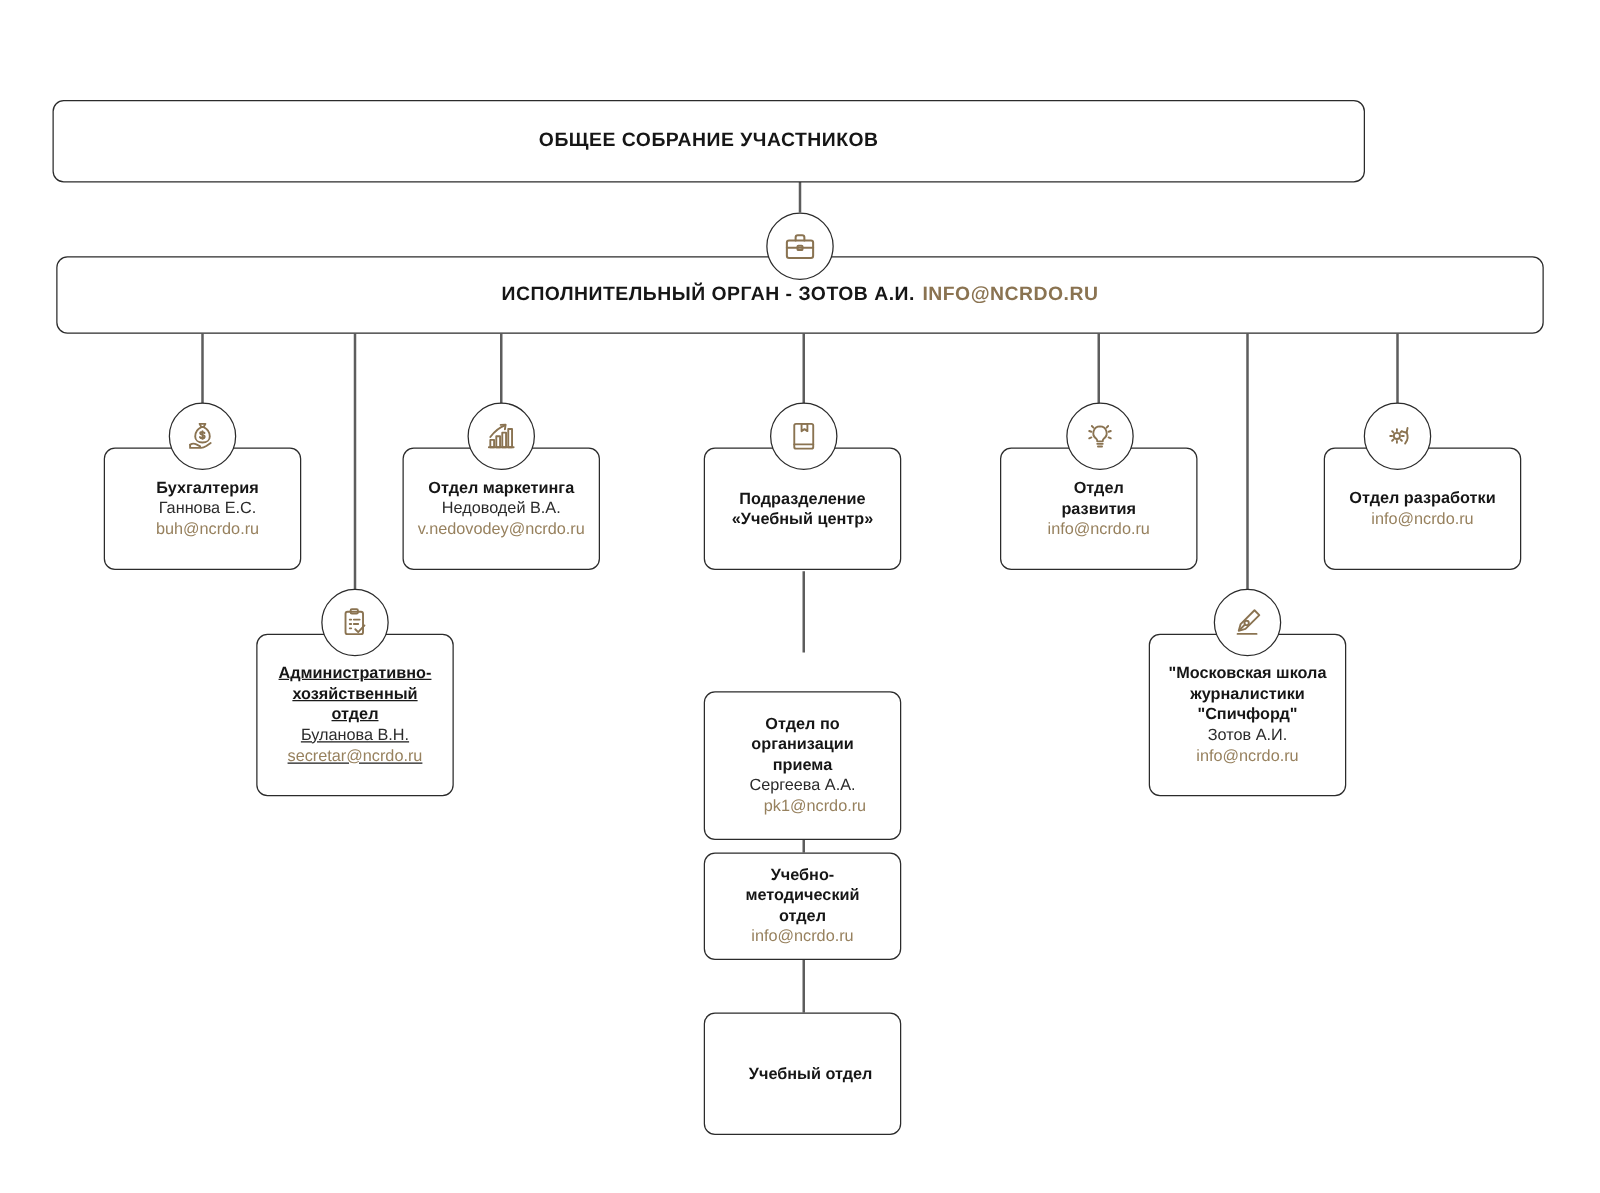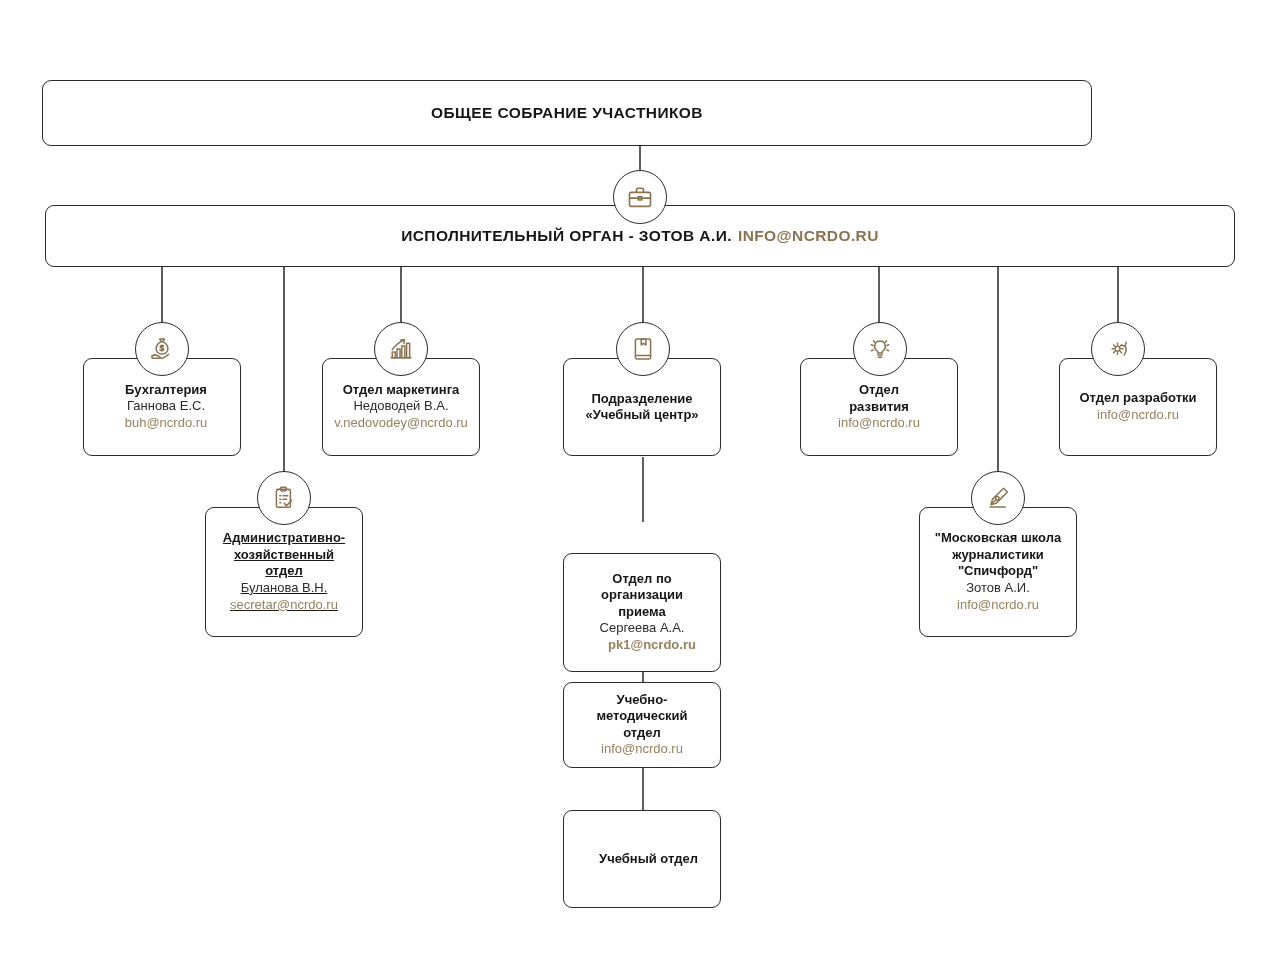--- a/index.html
+++ b/index.html
@@ -79,7 +79,7 @@
     line-height: 1.3;
     color: #97815e;
   }
-  .node-mail.strong { font-weight: bold; padding-left: 20px; }
+  .node-mail.strong { font-weight: normal; padding-left: 20px; }
   
   .badge {
     position: absolute;

